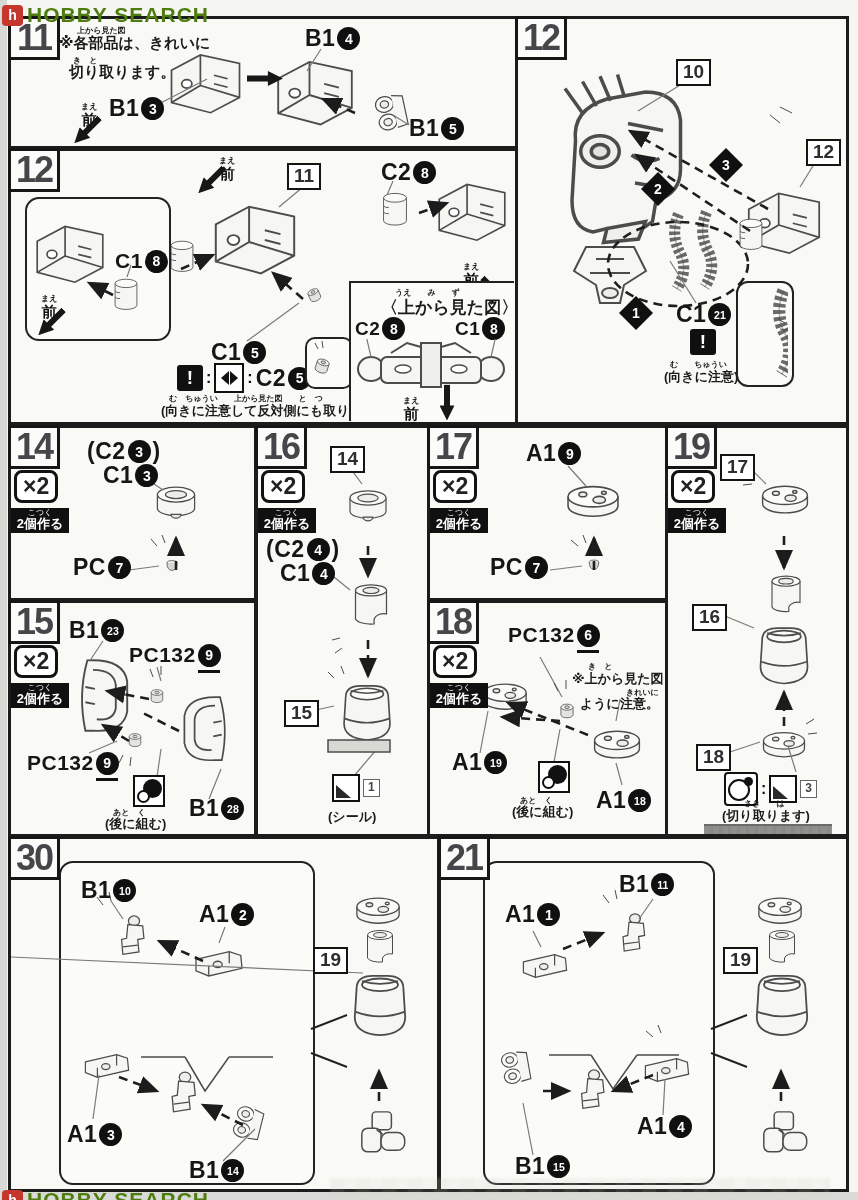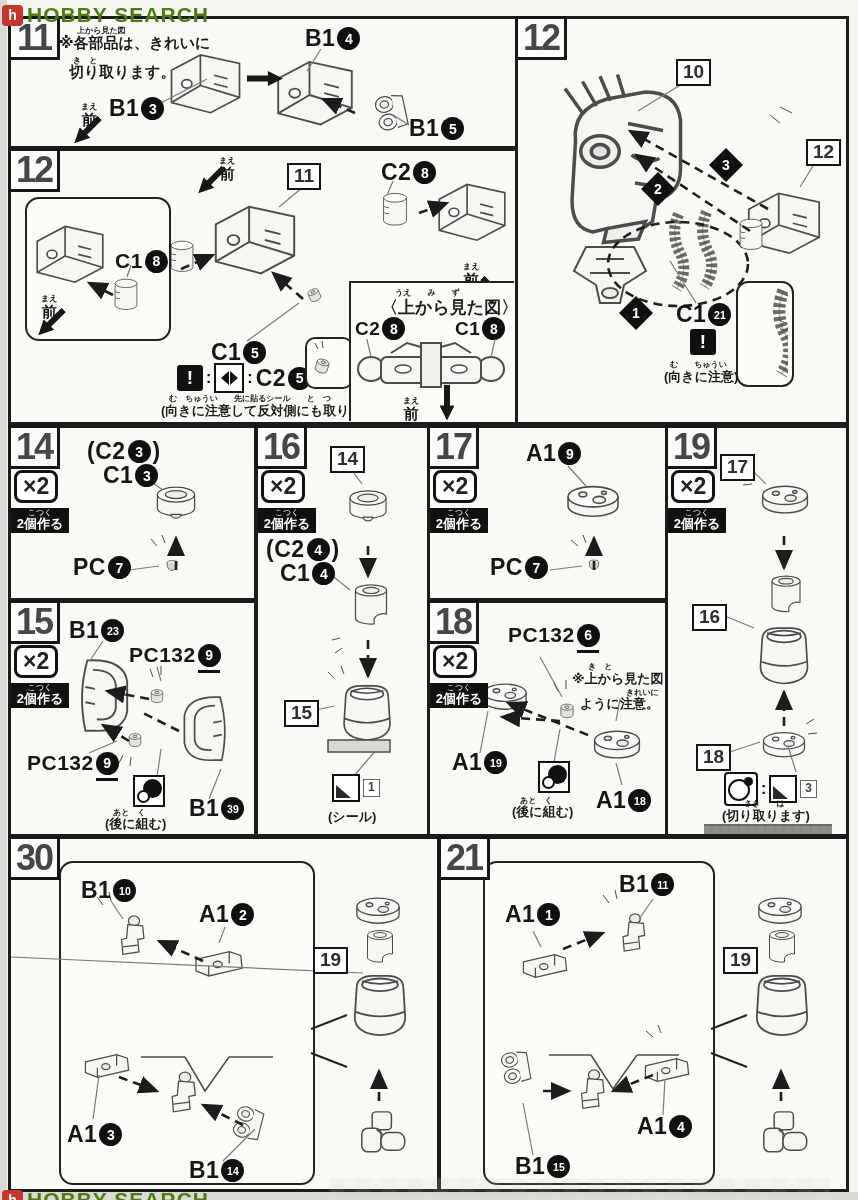--- a/index.html
+++ b/index.html
@@ -269,7 +269,7 @@
           <span class="pnum">5</span>
       </span>
     </div>
-    <div class="furi" style="left:158px;top:242px;">む　ちゅうい　　先に貼るシール　　と　つ</div>
+    <div class="furi" style="left:158px;top:242px;">む　ちゅうい　　上から見た図　　と　つ</div>
     <div class="note" style="left:150px;top:251px;">(向きに注意して反対側にも取り付ける)</div>
 
     <div class="inset" style="left:294px;top:186px;width:44px;height:48px;border-radius:10px;">

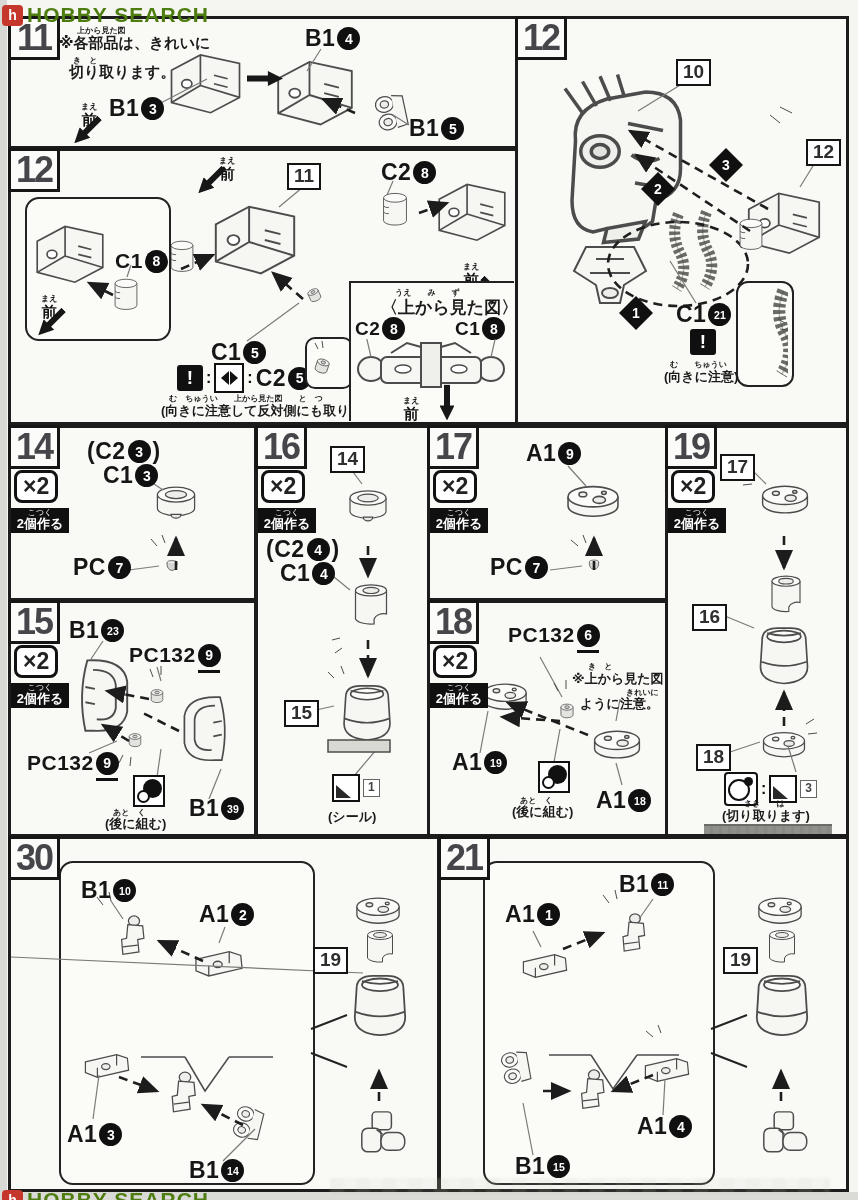--- a/index.html
+++ b/index.html
@@ -421,7 +421,7 @@
     </div>
     <div class="plabel" style="left:178px;top:192px;">
       <span>B1</span>
-        <span class="pnum two">39</span>
+        <span class="pnum two">28</span>
     </div>
     <div class="atoicon" style="left:122px;top:172px;"></div>
     <div class="furi" style="left:102px;top:204px;">あと　く</div>

